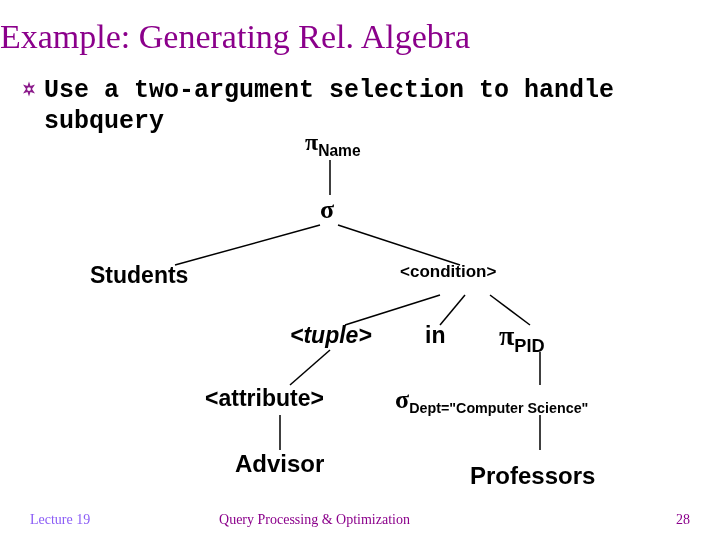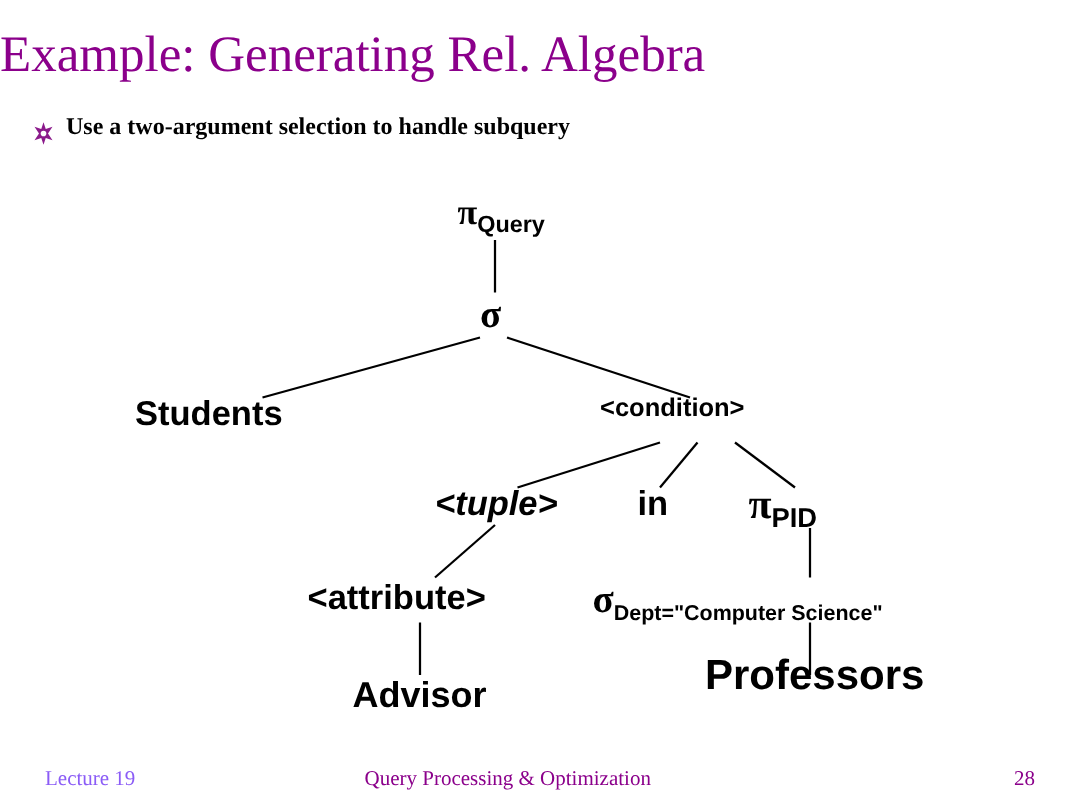--- a/index.html
+++ b/index.html
@@ -36,8 +36,8 @@
     left: 44px;
     top: 75px;
     width: 640px;
-    font-family: Liberation Serif, serif;
-    font-size: 16px;
+    font-family: Liberation Mono, monospace;
+    font-size: 25px;
     color: #000;
     font-weight: bold;
     line-height: 1.25;

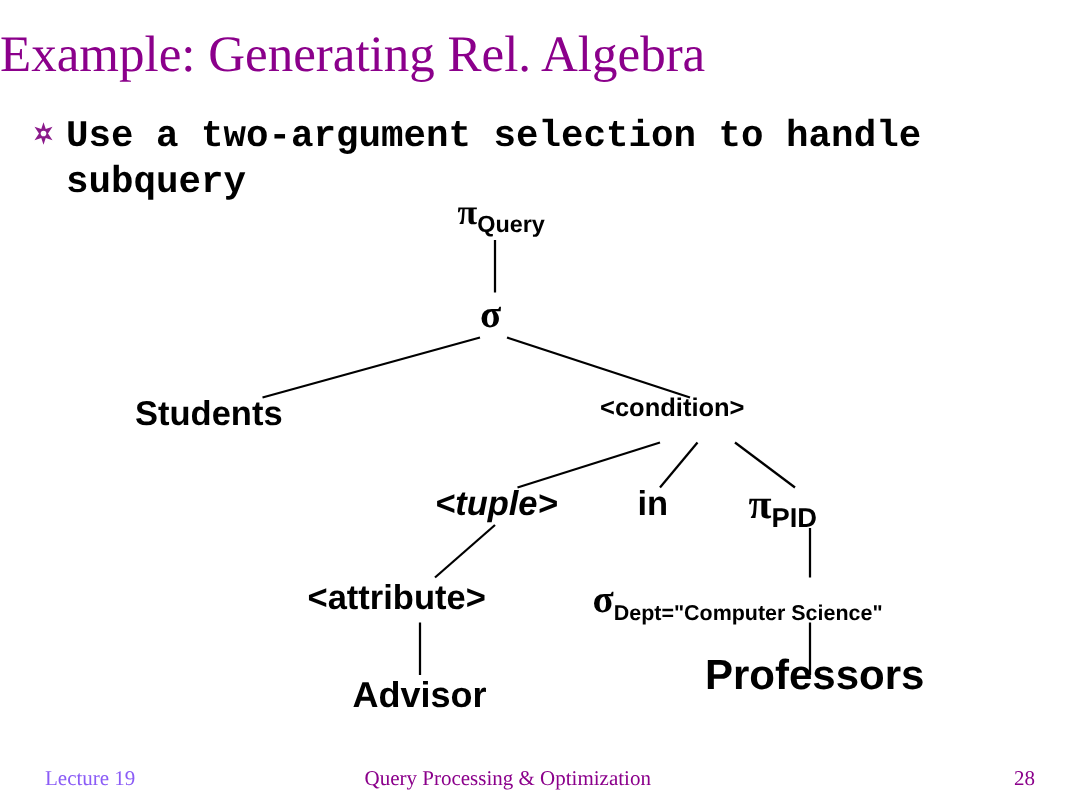--- a/index.html
+++ b/index.html
@@ -122,7 +122,7 @@
 </svg>
 
 <div class="node" style="left:305px; top:128px; font-size:24px;">
-  <span style="font-family:'Times New Roman',serif;">π</span><span class="sub">Query</span>
+  <span style="font-family:'Times New Roman',serif;">π</span><span class="sub">Name</span>
 </div>
 
 <div class="node" style="left:320px; top:195px; font-size:26px; font-family:'Times New Roman',serif;">σ</div>

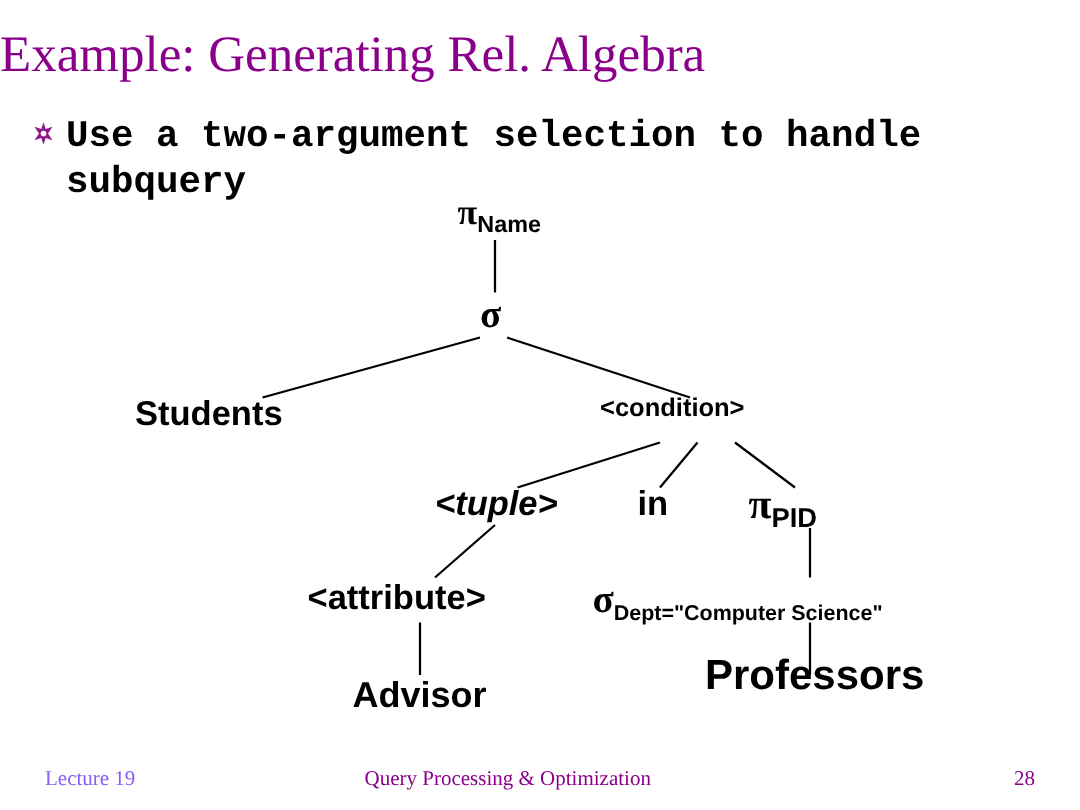--- a/index.html
+++ b/index.html
@@ -147,7 +147,7 @@
 
 <div class="node" style="left:235px; top:450px; font-size:24px;">Advisor</div>
 
-<div class="node" style="left:470px; top:434px; font-size:28px;">Professors</div>
+<div class="node" style="left:470px; top:462px; font-size:24px;">Professors</div>
 
 <div class="footer-left">Lecture 19</div>
 <div class="footer-center">Query Processing &amp; Optimization</div>

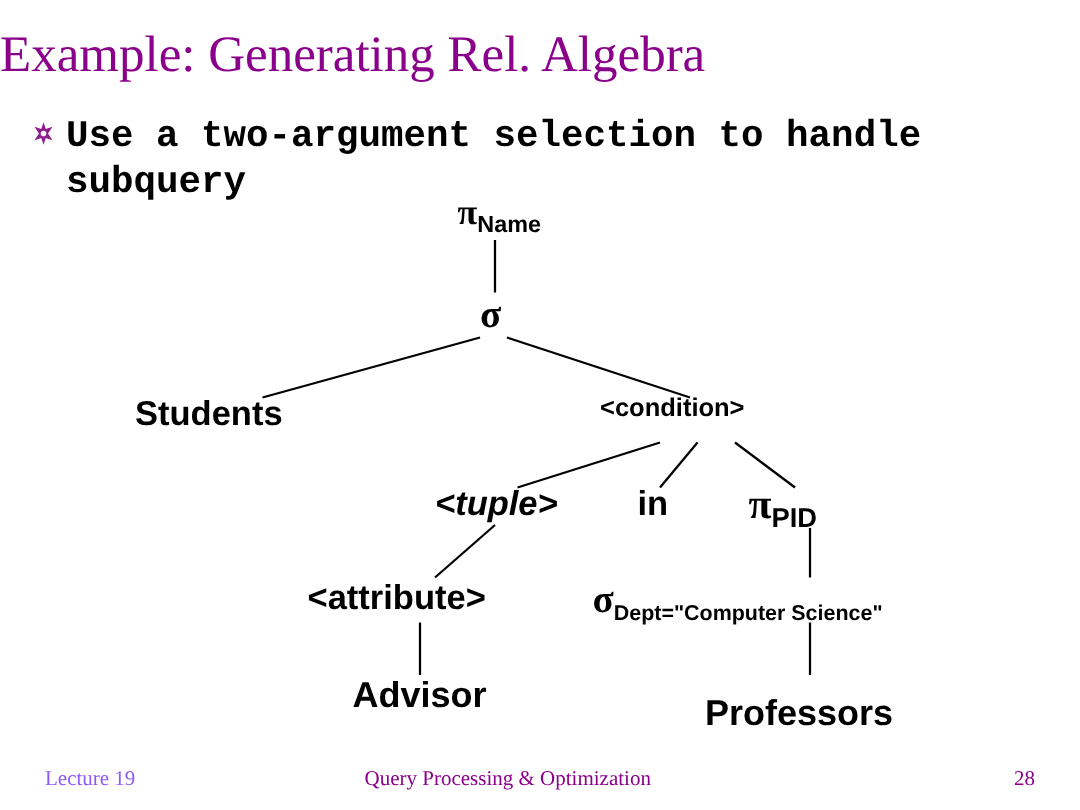--- a/index.html
+++ b/index.html
@@ -59,7 +59,6 @@
     font-family: 'Comic Sans MS', Georgia, serif;
     font-size: 14px;
     color: #8B008B;
-    padding-left: 24px;
   }
   .footer-right {
     position: absolute;

